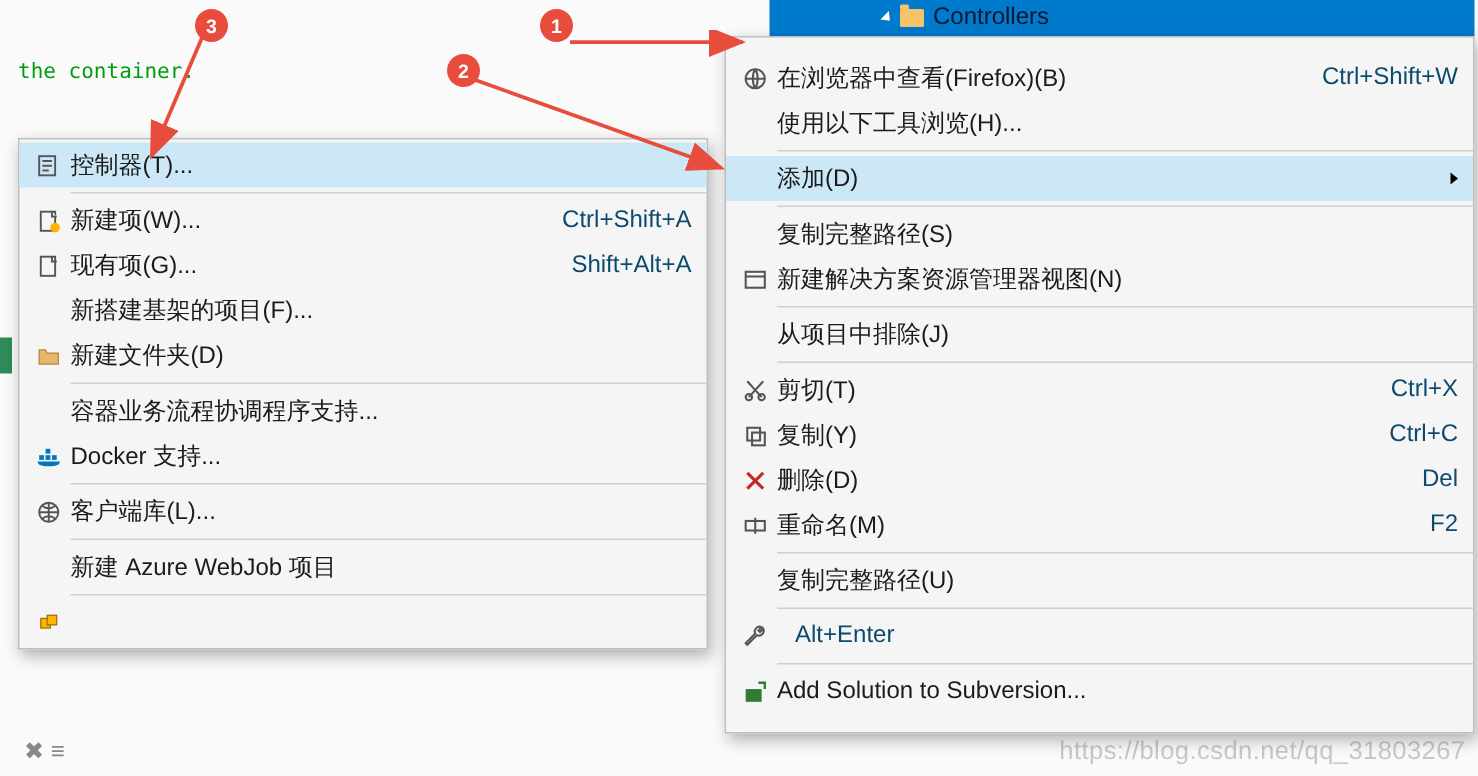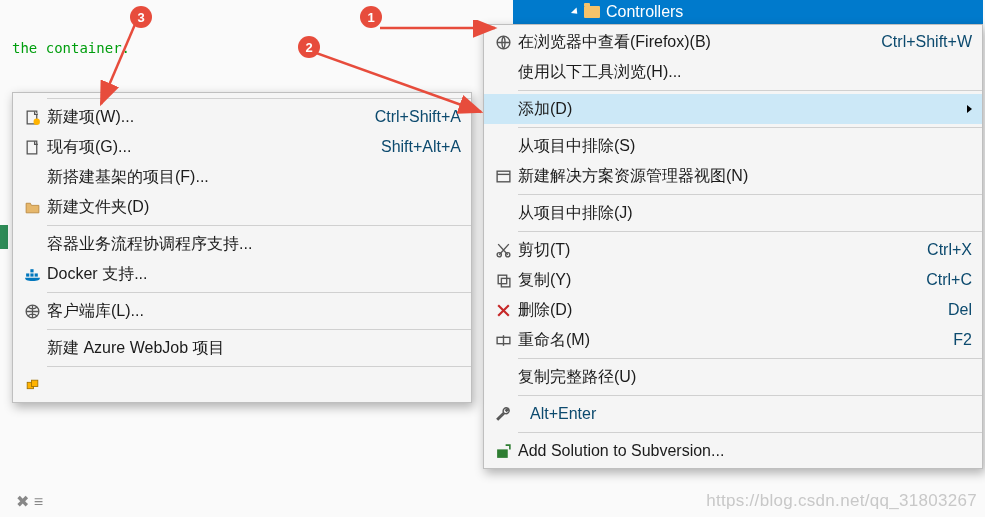--- a/index.html
+++ b/index.html
@@ -11,7 +11,7 @@
 .badge-3 { top: 6px; left: 130px; }
 
 
-.sln-item { position: absolute; top: 0; right: 2px; width: 470px; height: 24px; background: #007acc; display: flex; align-items: center; padding-left: 60px; color: #ffffff; font-size: 15px; }
+.sln-item { position: absolute; top: 0; right: 2px; width: 470px; height: 24px; background: #007acc; display: flex; align-items: center; padding-left: 76px; color: #0f172a; font-size: 15px; }
 .sln-item .tri { width: 0; height: 0; border-left: 5px solid #fff; border-top: 4px solid transparent; border-bottom: 4px solid transparent; transform: rotate(45deg); margin-right: 6px; }
 .sln-item .fld { width: 16px; height: 12px; background: #f5c36a; border-radius: 1px; margin-right: 6px; position: relative; }
 .sln-item .fld::before { content:""; position:absolute; top:-3px; left:0; width:6px; height:3px; background:#f5c36a; border-radius:1px 1px 0 0;}

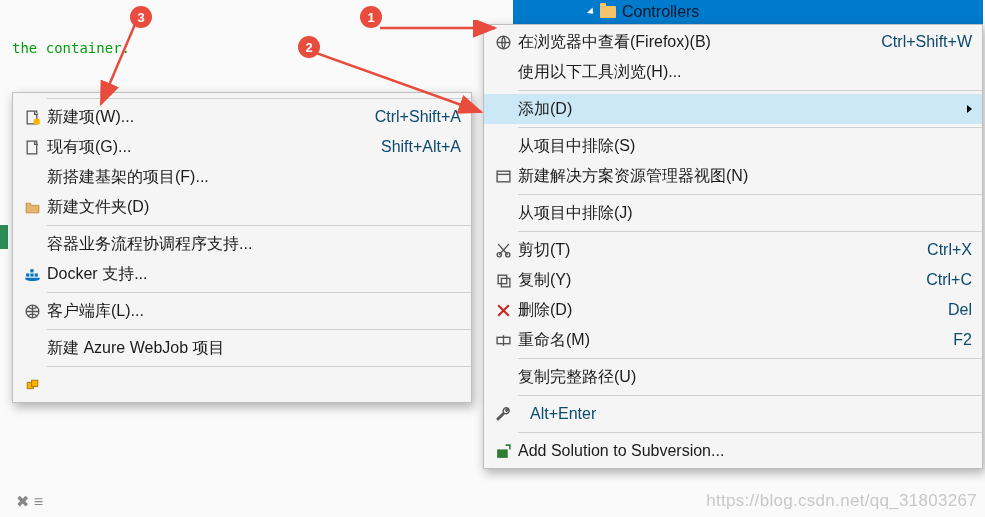--- a/index.html
+++ b/index.html
@@ -17,7 +17,7 @@
 .sln-item .fld::before { content:""; position:absolute; top:-3px; left:0; width:6px; height:3px; background:#f5c36a; border-radius:1px 1px 0 0;}
 
 
-.menu-right { position: absolute; top: 24px; right: 2px; width: 500px; background: #f5f5f5; border: 1px solid #bfbfbf; box-shadow: 2px 4px 10px rgba(0,0,0,0.3); z-index: 10; padding: 2px 0; }
+.menu-right { position: absolute; top: 24px; right: 2px; width: 500px; background: #f5f5f5; border: 1px solid #bfbfbf; box-shadow: 2px 4px 10px rgba(0,0,0,0.3); z-index: 10; padding: 12px 0; }
 .menu-left  { position: absolute; top: 92px; left: 12px; width: 460px; background: #f5f5f5; border: 1px solid #bfbfbf; box-shadow: 2px 4px 10px rgba(0,0,0,0.3); z-index: 20; padding: 2px 0; }
 
 .mi { display: flex; align-items: center; height: 30px; padding: 0 10px 0 4px; cursor: default; position: relative; }

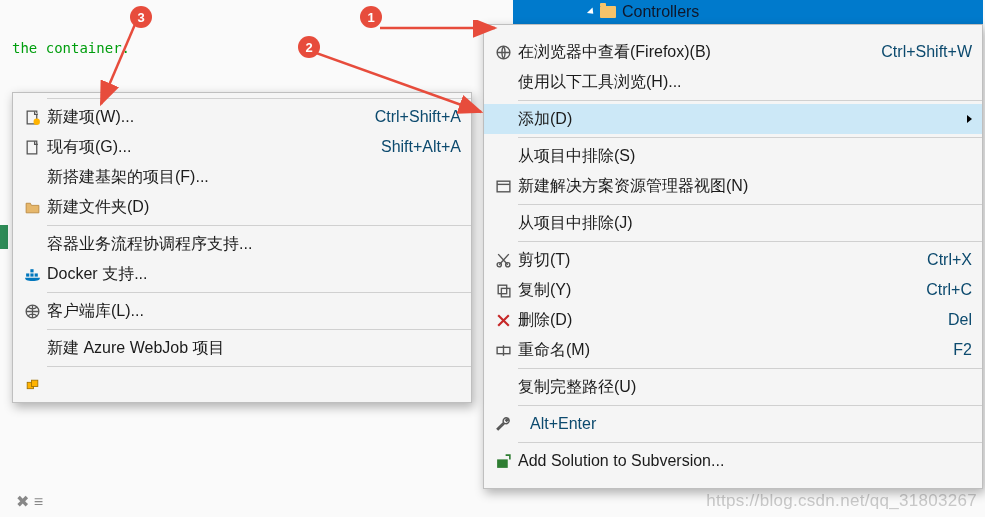--- a/index.html
+++ b/index.html
@@ -186,6 +186,15 @@
 </div>
 
 <div class="menu-left">
+  <div class="mi highlight">
+    <span class="ic">
+        <svg viewBox="0 0 16 16" fill="none" stroke="#555" stroke-width="1.2">
+          <rect x="2" y="2" width="10" height="12"></rect>
+          <path d="M4 5h6M4 8h6M4 11h4"></path>
+        </svg>
+      </span>
+    <span class="lbl">控制器(T)...</span>
+  </div>
   <div class="sep"></div>
   <div class="mi">
     <span class="ic">

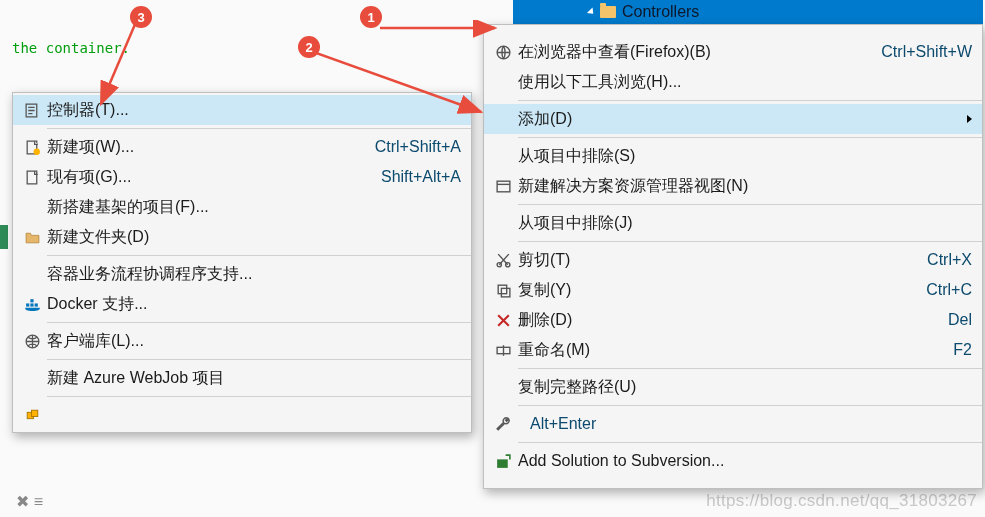--- a/index.html
+++ b/index.html
@@ -102,7 +102,7 @@
   <div class="sep"></div>
   <div class="mi">
     <span class="ic"></span>
-    <span class="lbl">从项目中排除(S)</span>
+    <span class="lbl">复制完整路径(S)</span>
   </div>
   <div class="mi">
     <span class="ic">

